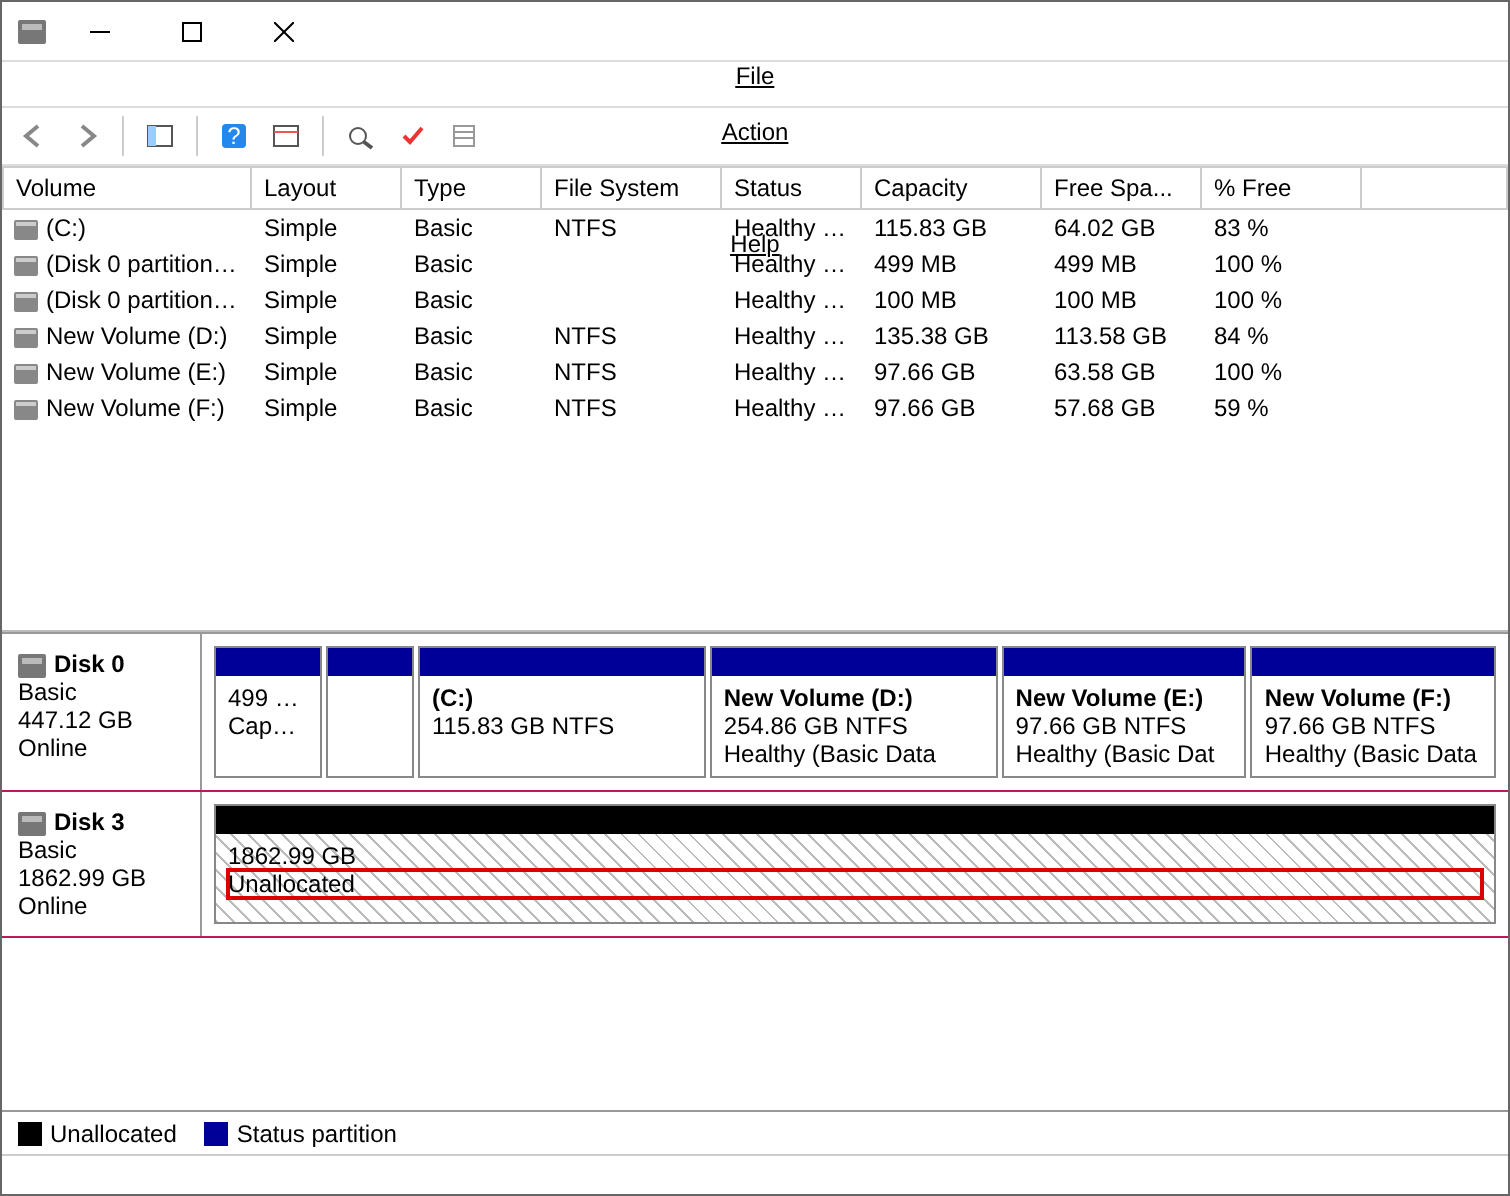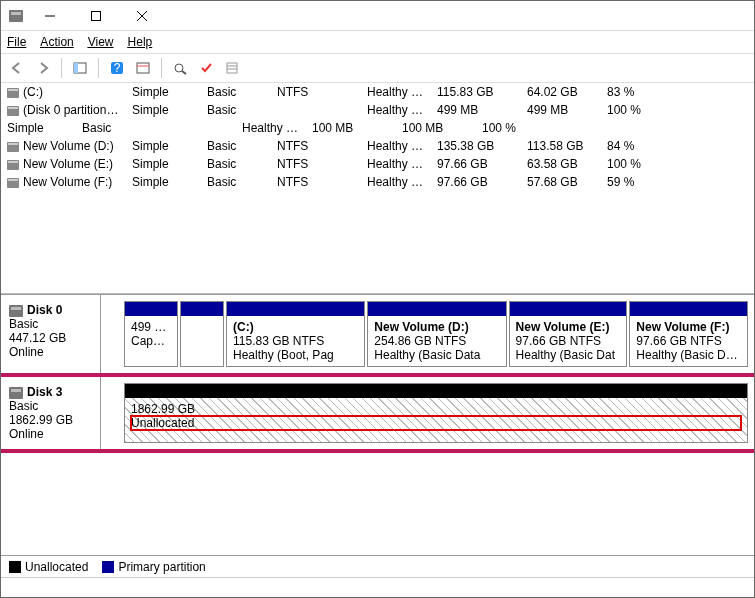--- a/index.html
+++ b/index.html
@@ -8,7 +8,7 @@
 .titlebar { height: 30px; display: flex; align-items: center; padding: 0 0 0 8px; border-bottom: 1px solid #ddd; }
 .titlebar .title { flex: 1; }
 .winbtn { width: 46px; height: 30px; display: flex; align-items: center; justify-content: center; }
-.menubar { height: 22px; display: flex; align-items: center; padding: 0 6px; gap: 14px; }
+.menubar { height: 22px; display: flex; align-items: center; padding: 0 6px; gap: 14px; flex-direction: column; }
 .menubar span { text-decoration: underline; text-decoration-color: rgba(0,0,0,0); }
 .menubar span::first-letter { text-decoration: underline; }
 .toolbar { height: 30px; border-top: 1px solid #ddd; border-bottom: 1px solid #ddd; display: flex; align-items: center; padding: 0 4px; gap: 2px; }

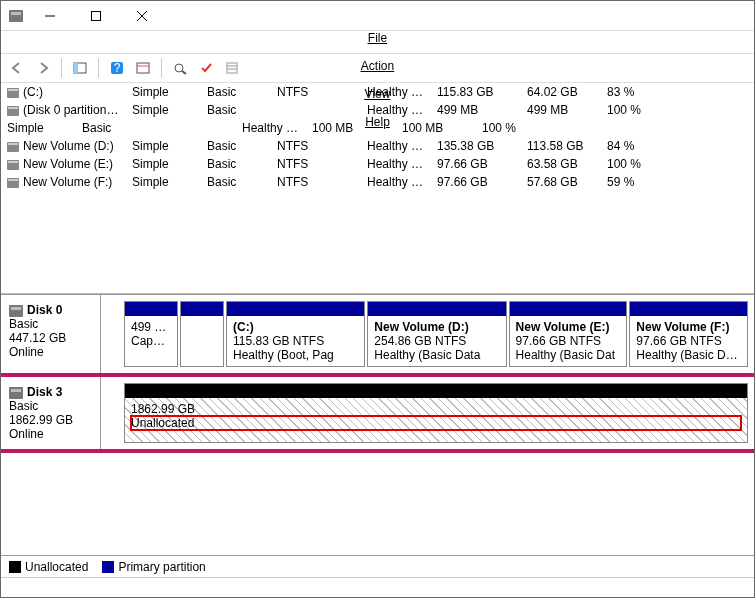--- a/index.html
+++ b/index.html
@@ -129,6 +129,17 @@
   </div>
 
   <div class="grid">
+    <div class="ghead">
+      <div class="gc gc0">Volume</div>
+      <div class="gc gc1">Layout</div>
+      <div class="gc gc2">Type</div>
+      <div class="gc gc3">File System</div>
+      <div class="gc gc4">Status</div>
+      <div class="gc gc5">Capacity</div>
+      <div class="gc gc6">Free Spa...</div>
+      <div class="gc gc7">% Free</div>
+      <div class="gc gc8"></div>
+    </div>
     <div class="gridbody" id="gridbody">
         <div class="grow">
           <div class="gc gc0"><span class="volicon"></span>(C:)</div>

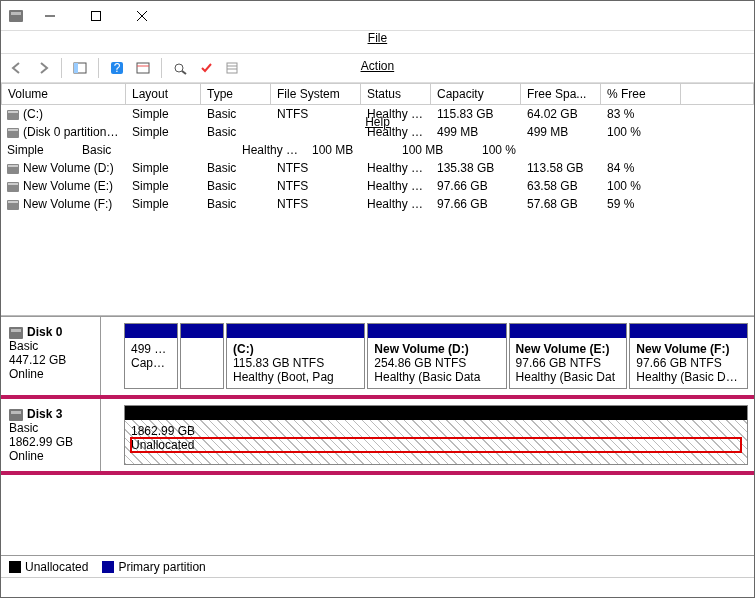--- a/index.html
+++ b/index.html
@@ -162,6 +162,7 @@
           <div class="gc gc7">100 %</div>
         </div>
         <div class="grow">
+          <div class="gc gc0"><span class="volicon"></span>(Disk 0 partition 2)</div>
           <div class="gc gc1">Simple</div>
           <div class="gc gc2">Basic</div>
           <div class="gc gc3"></div>

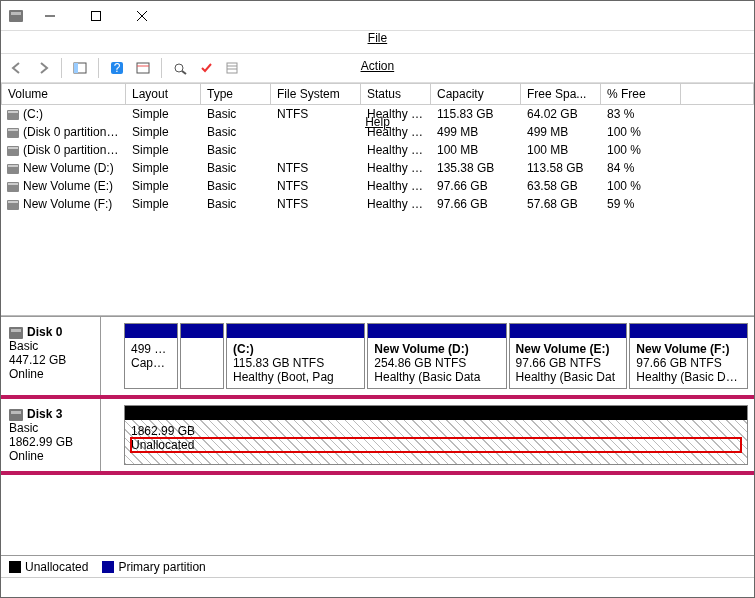--- a/index.html
+++ b/index.html
@@ -24,7 +24,7 @@
 .volicon::after { content:""; position:absolute; left:1px; top:1px; width:10px; height:2px; background:#ccc; }
 .gridbody { height: 210px; }
 .panes { flex:1; display:flex; flex-direction:column; border-top:1px solid #999; overflow:hidden; }
-.diskrow { display:flex; border-bottom:4px solid #be185d;gap:17px; }
+.diskrow { display:flex; border-bottom:1px solid #be185d; }
 .diskmeta { width:100px; padding:8px; border-right:1px solid #999; }
 .diskmeta .dn { font-weight:bold; }
 .diskbars { flex:1; display:flex; flex-direction:column; padding:6px; gap:0; }

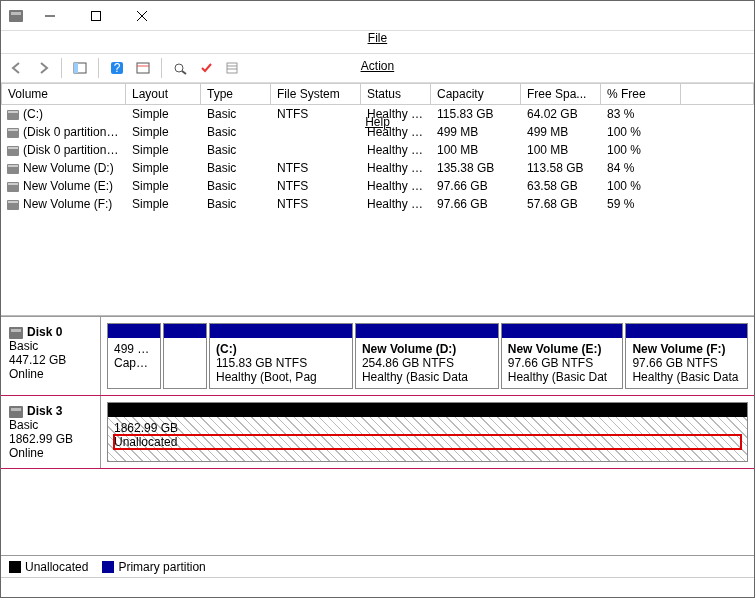--- a/index.html
+++ b/index.html
@@ -229,7 +229,6 @@
               <div class="pbody">
                 <div class="pname">(C:)</div>
                 <div class="pline">115.83 GB NTFS</div>
-                <div class="pline">Healthy (Boot, Pag</div>
               </div>
             </div>
             <div class="part" style="flex: 1 1 0px;">

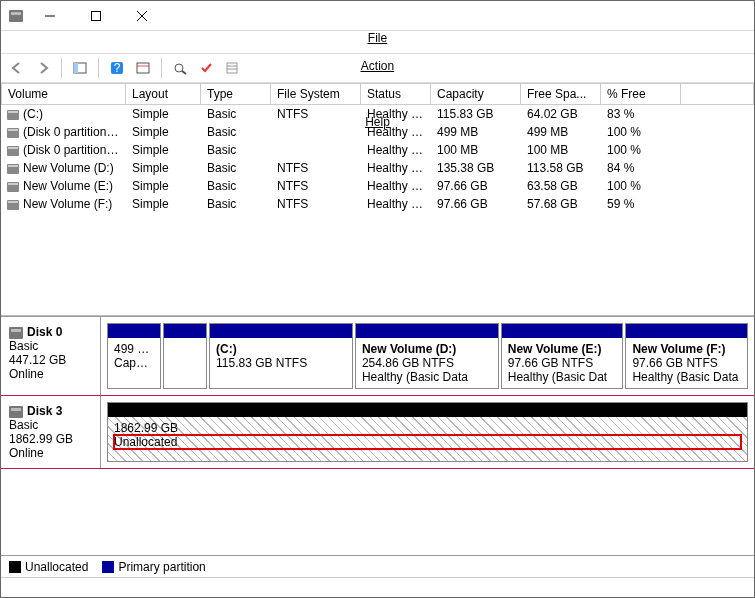--- a/index.html
+++ b/index.html
@@ -286,7 +286,7 @@
       </div>
     <div class="lg">
         <div class="sw" style="background:#000099"></div>
-        <span>Primary partition</span>
+        <span>Status partition</span>
       </div>
   </div>
 

